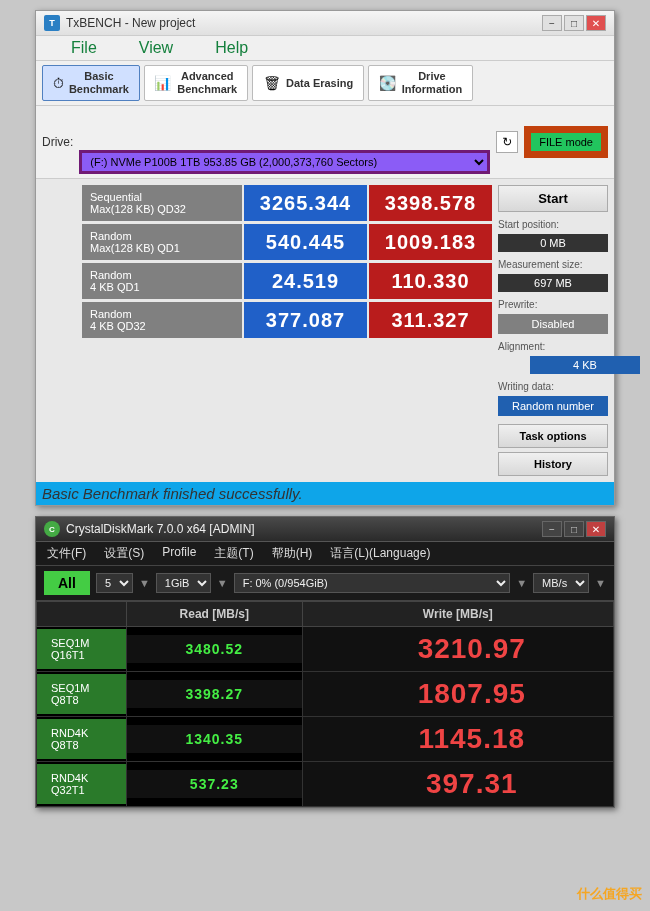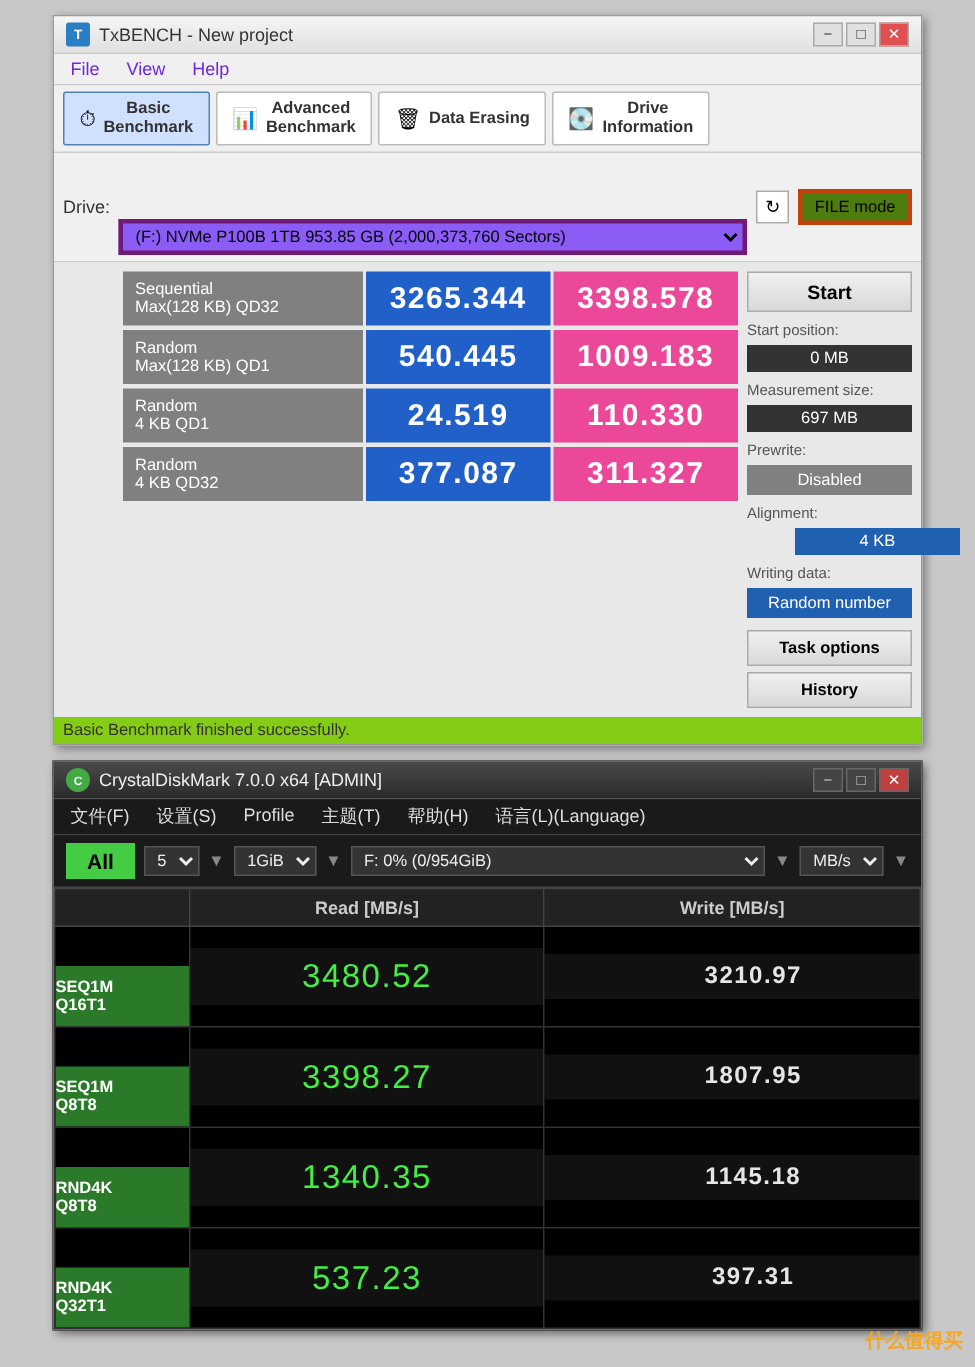--- a/index.html
+++ b/index.html
@@ -68,10 +68,11 @@
       border-bottom: 1px solid #ccc;
     }
     .menu-item {
-      font-size: 12px;
-      color: #6d28d9;
+      font-size: 16px;
+      color: #15803d;
       cursor: pointer;
       padding: 1px 3px;
+      margin-left: 24px;
     }
 
     .toolbar {

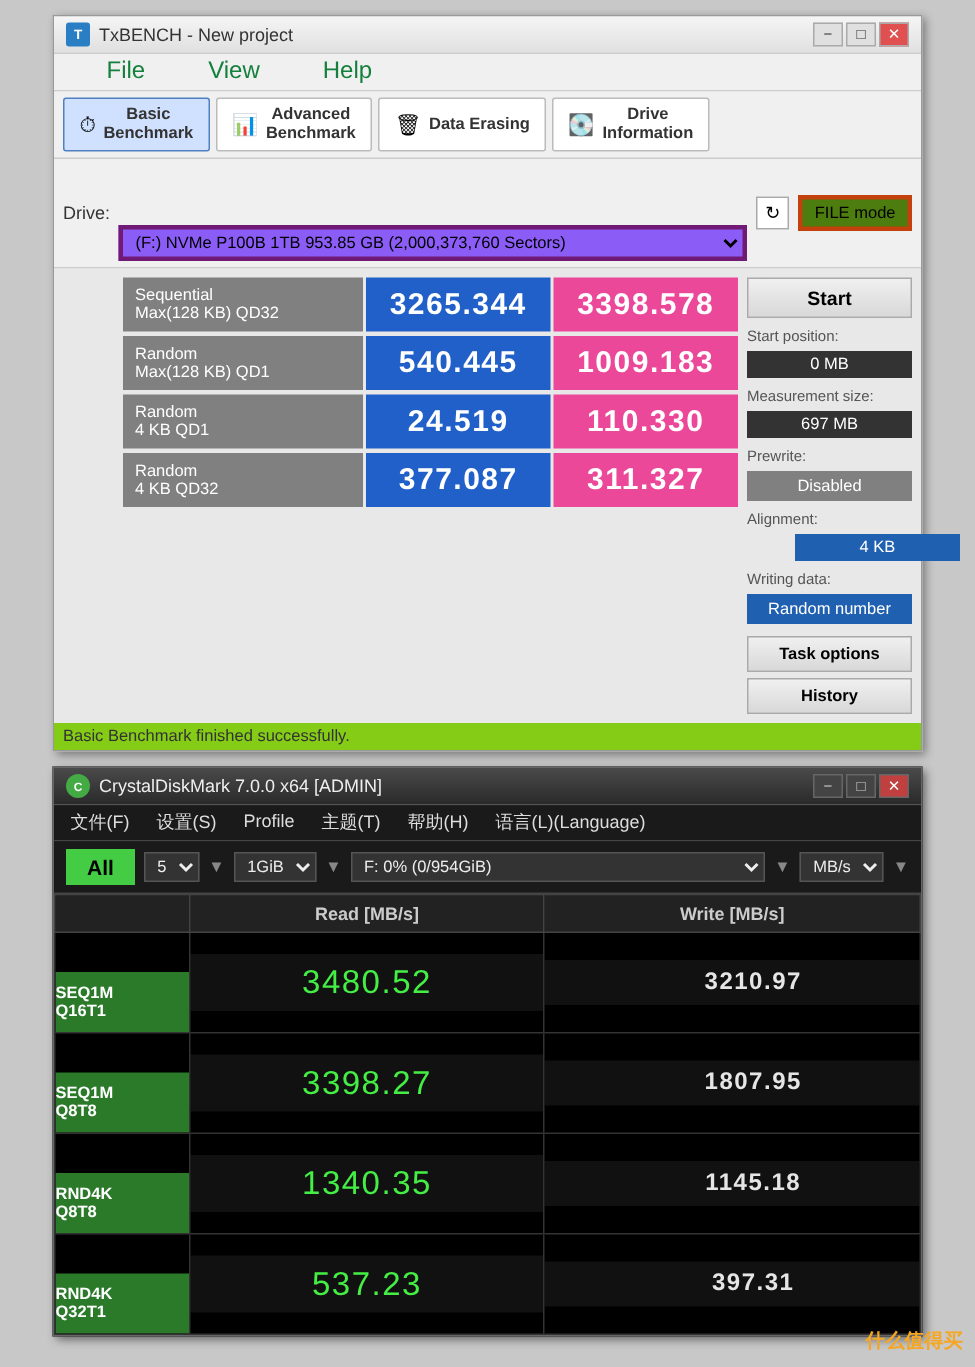--- a/index.html
+++ b/index.html
@@ -133,8 +133,8 @@
     }
     .file-mode-btn {
       padding: 3px 8px;
-      background: #4d7c0f;
-      border: 3px solid #c2410c;
+      background: #22c55e;
+      border: 7px solid #c2410c;
       font-size: 11px;
       cursor: pointer;
     }

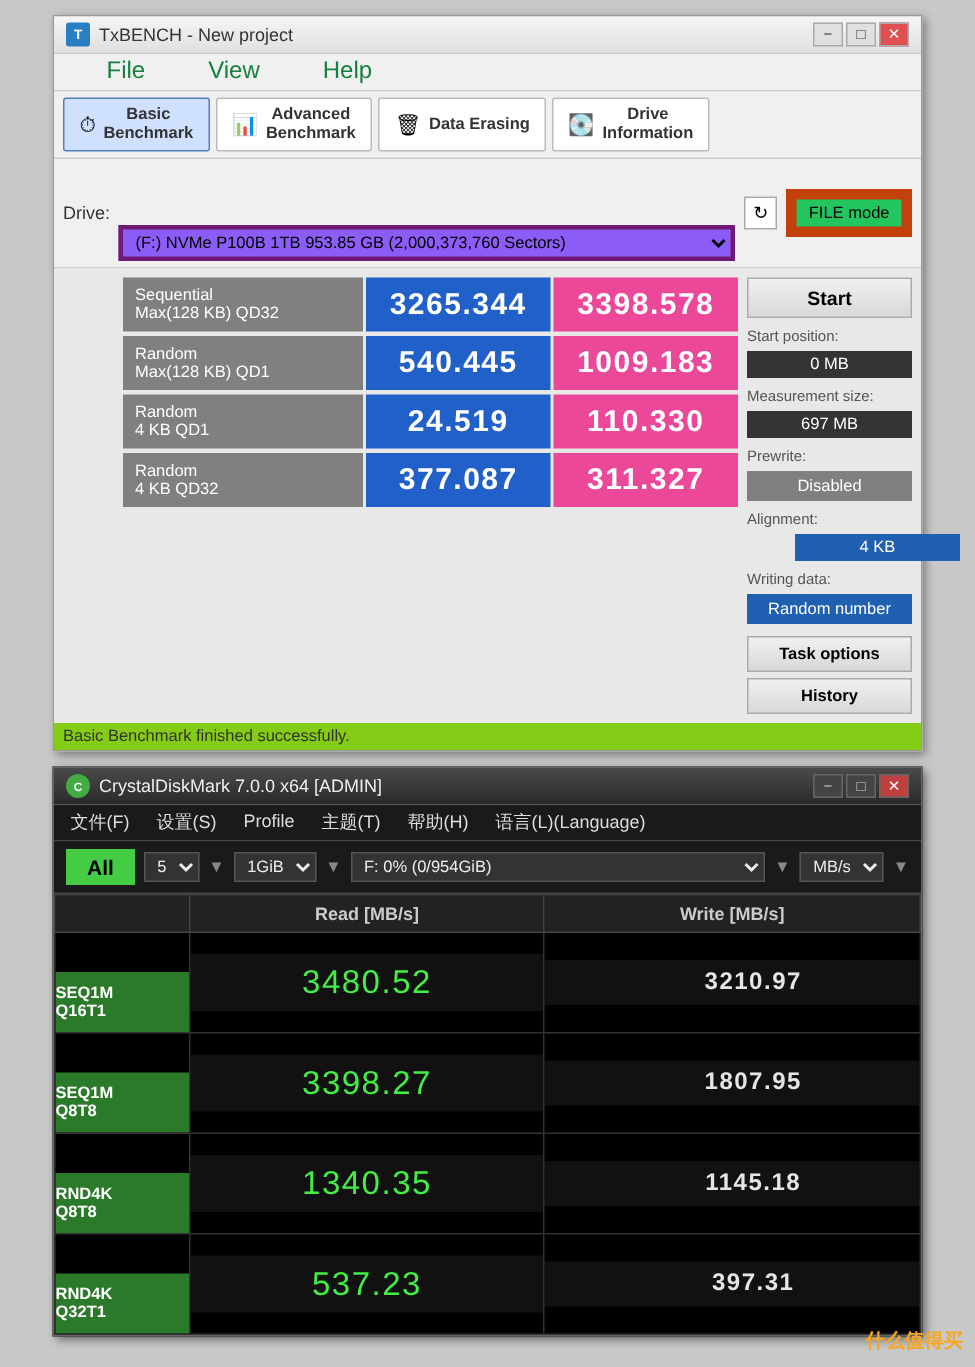--- a/index.html
+++ b/index.html
@@ -188,7 +188,7 @@
       display: flex; align-items: center; justify-content: center;
     }
     .bench-row-write {
-      background: #ec4899;
+      background: #b91c1c;
       color: white;
       text-align: center;
       padding: 6px 4px;

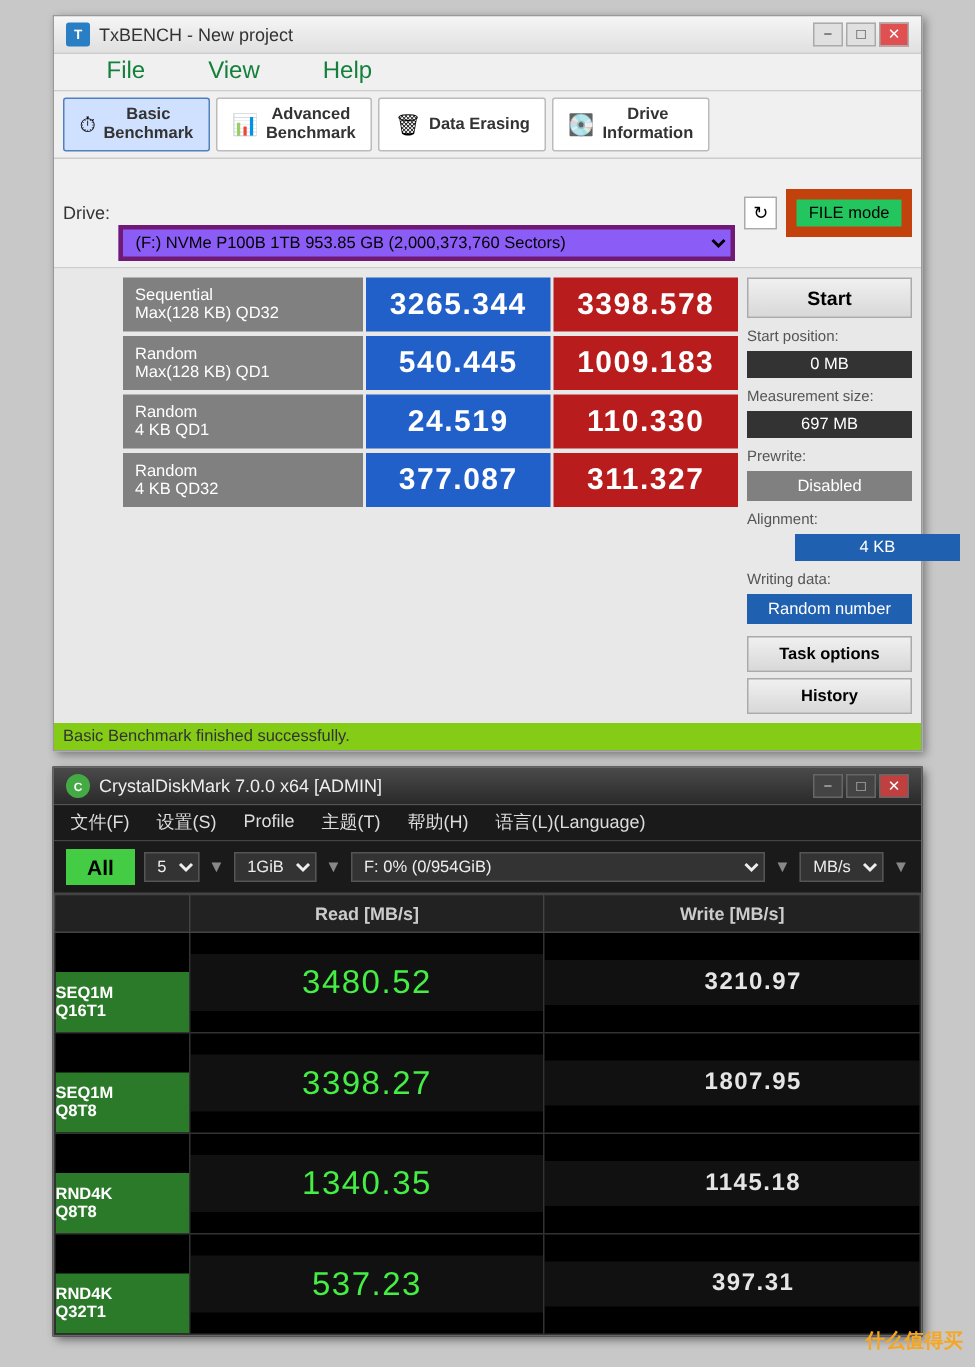--- a/index.html
+++ b/index.html
@@ -200,9 +200,10 @@
 
     .bench-status {
       padding: 3px 6px;
-      font-size: 11px;
+      font-size: 15px;
       color: #333;
-      background: #84cc16;
+      background: #0ea5e9;
+      font-style: italic;
     }
 
     .bench-sidebar {

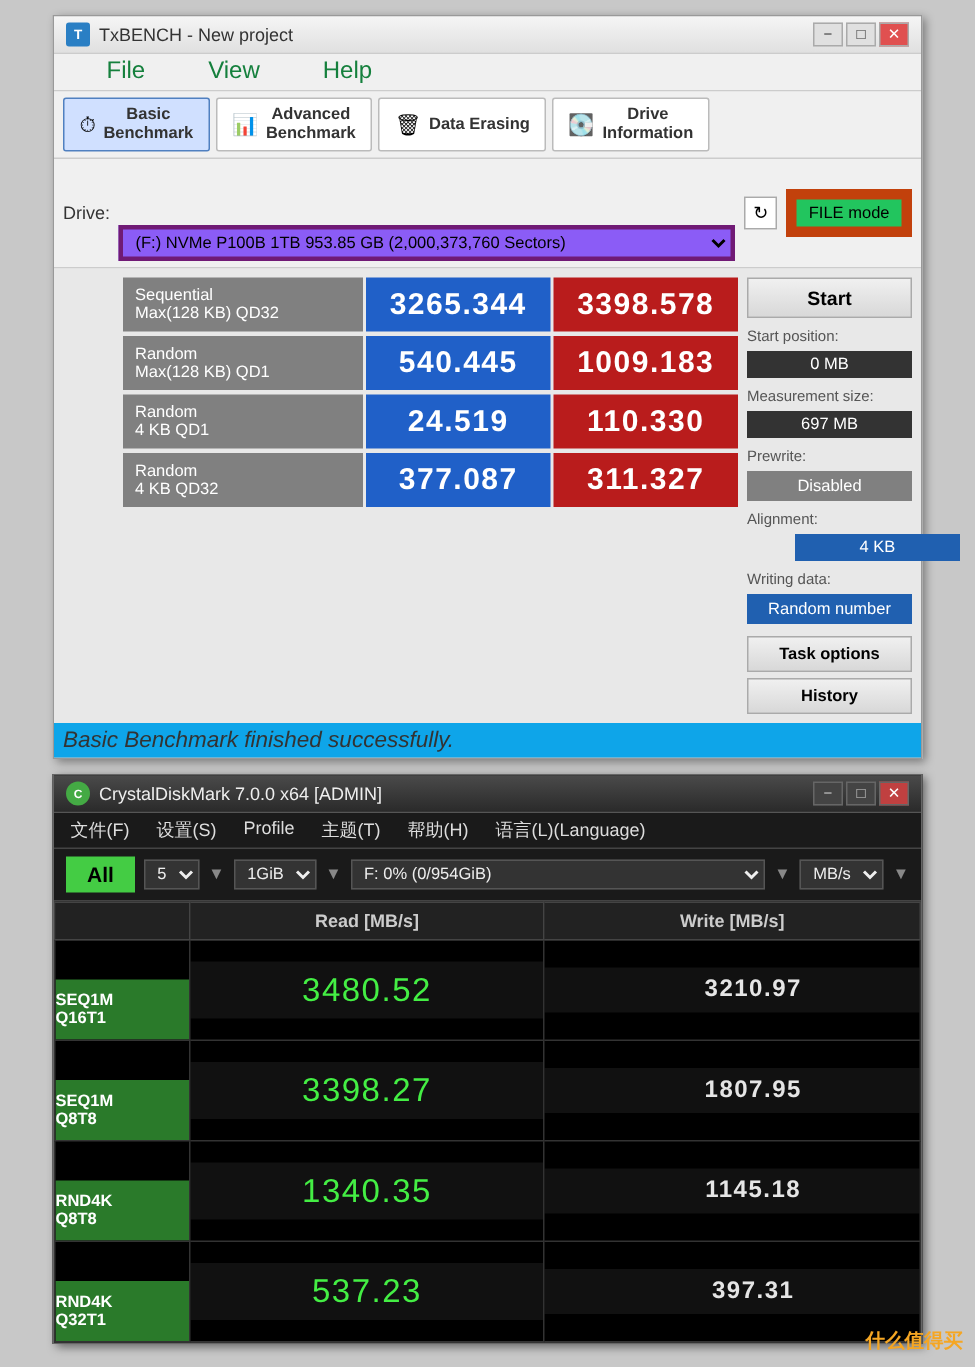--- a/index.html
+++ b/index.html
@@ -364,11 +364,10 @@
     .cdm-row-label {
       background: #2a7a2a;
       color: #fff;
-      padding: 8px 0;
-      font-size: 11px;
-      font-weight: 700;
+      padding: 8px 14px;
+      font-size: 11px;
+      font-weight: 400;
       white-space: nowrap;
-      margin-top: 26px;
     }
     .cdm-read-cell {
       background: #111;

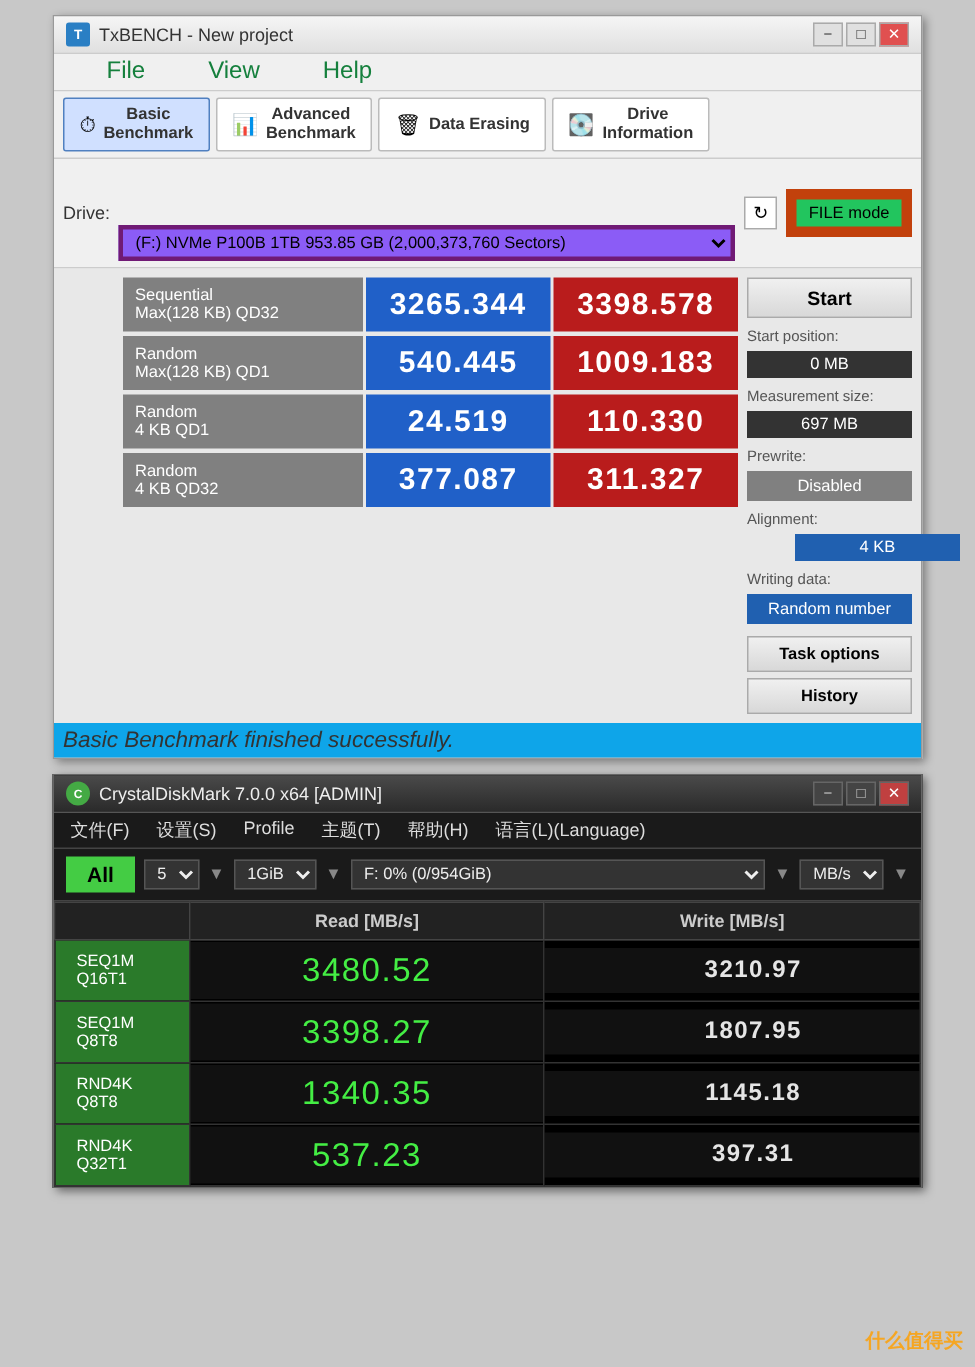--- a/index.html
+++ b/index.html
@@ -381,8 +381,8 @@
     }
     .cdm-read-val {
       color: #44ee44;
-      font-size: 22px;
-      font-weight: normal;
+      font-size: 14px;
+      font-weight: bold;
       letter-spacing: 1px;
     }
     .cdm-write-val {

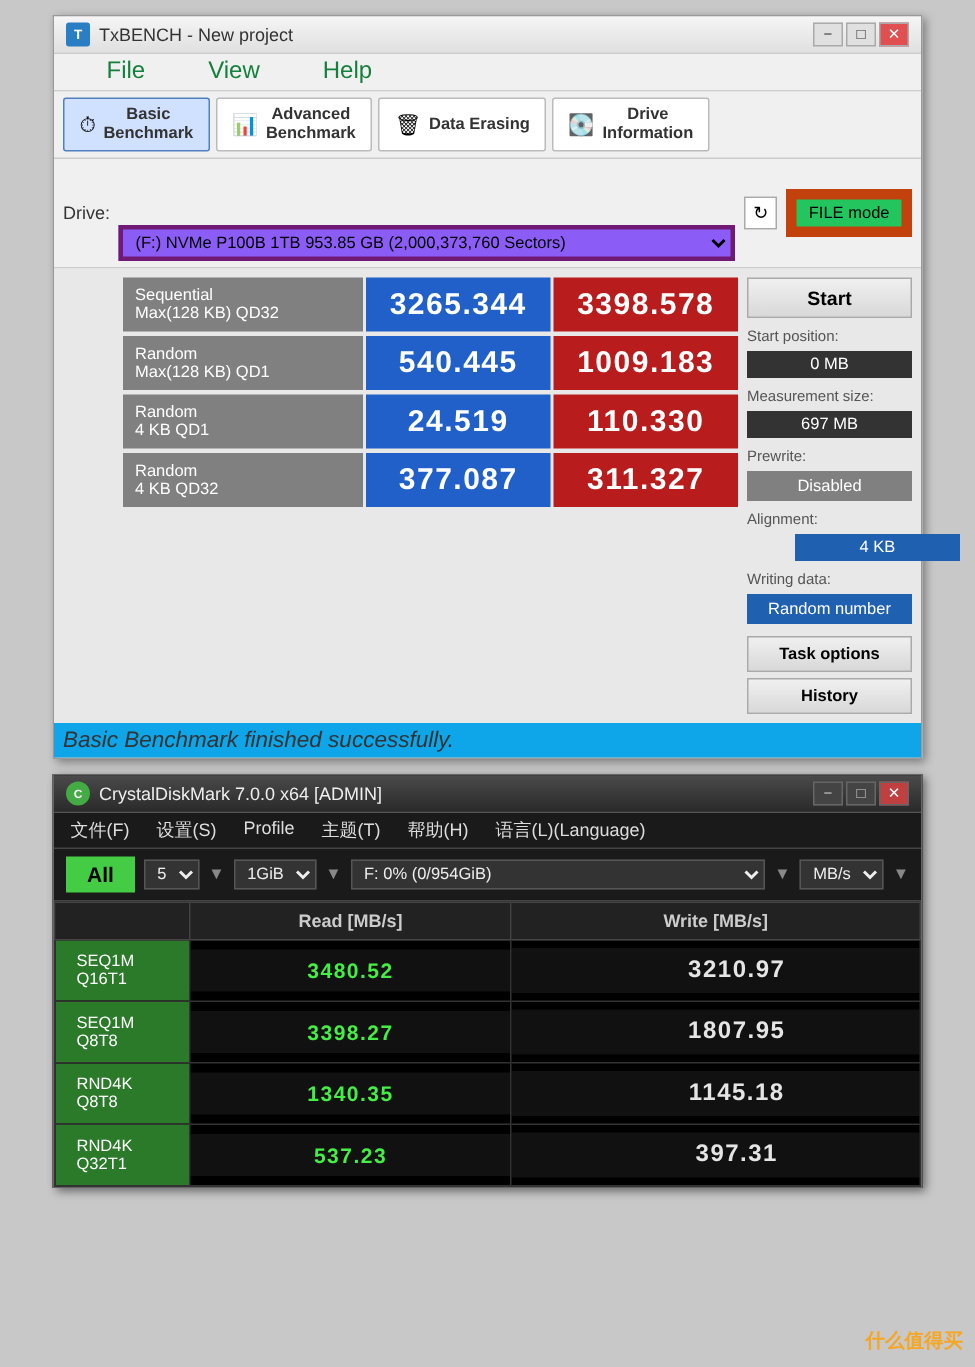--- a/index.html
+++ b/index.html
@@ -386,8 +386,8 @@
       letter-spacing: 1px;
     }
     .cdm-write-val {
-      color: #e5e5e5;
-      font-size: 16px;
+      color: #ef4444;
+      font-size: 28px;
       font-weight: bold;
       letter-spacing: 1px;
       margin-left: 28px;

